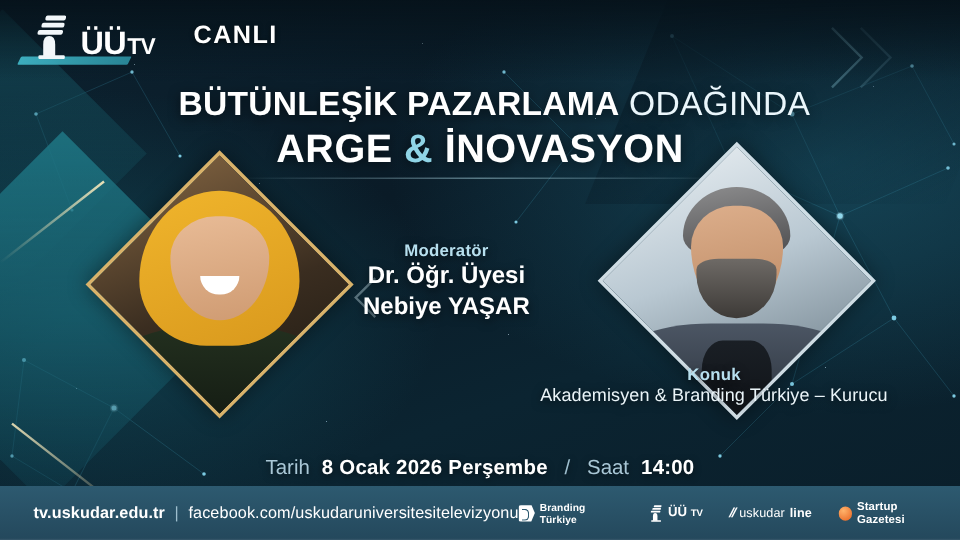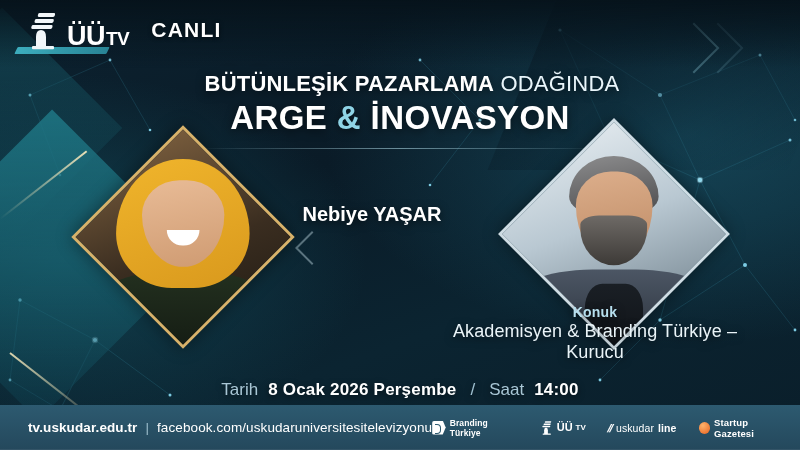--- a/index.html
+++ b/index.html
@@ -72,7 +72,7 @@
     background:linear-gradient(90deg,#3fb4c4,#2b8a9c);
     transform:skewX(-26deg);opacity:.95;border-radius:1px;}
   .canli{color:#ffffff;font-size:21px;font-weight:bold;letter-spacing:1.2px;
-    text-shadow:0 1px 4px rgba(0,0,0,.6);margin-left:8px;}
+    text-shadow:0 1px 4px rgba(0,0,0,.6);margin-left:18px;}
 
   
   .title-wrap{position:absolute;left:0;right:0;top:72px;text-align:center;z-index:6;}

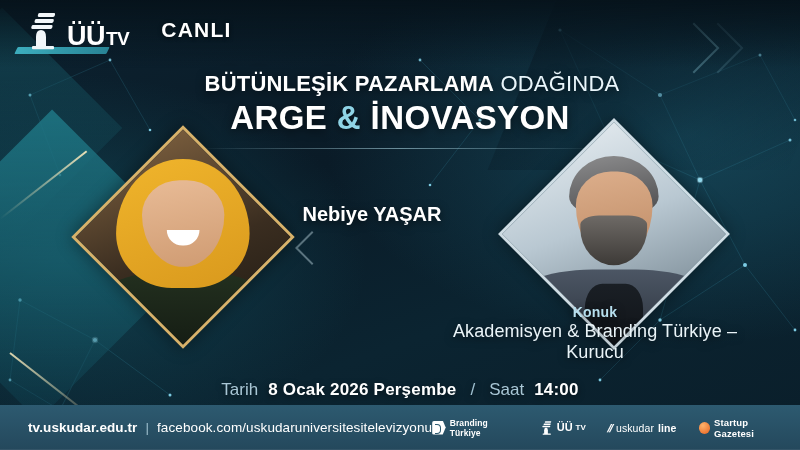--- a/index.html
+++ b/index.html
@@ -76,7 +76,7 @@
 
   
   .title-wrap{position:absolute;left:0;right:0;top:72px;text-align:center;z-index:6;}
-  .title1{font-size:22px;line-height:1.05;letter-spacing:.2px;white-space:nowrap;padding-left:24px;}
+  .title1{font-size:28px;line-height:1.05;letter-spacing:.2px;white-space:nowrap;padding-left:24px;}
   .t-strong{color:#ffffff;font-weight:bold;}
   .t-light{color:#eaf6fb;font-weight:400;}
   .title2{font-size:33px;font-weight:bold;color:#ffffff;margin-top:4px;

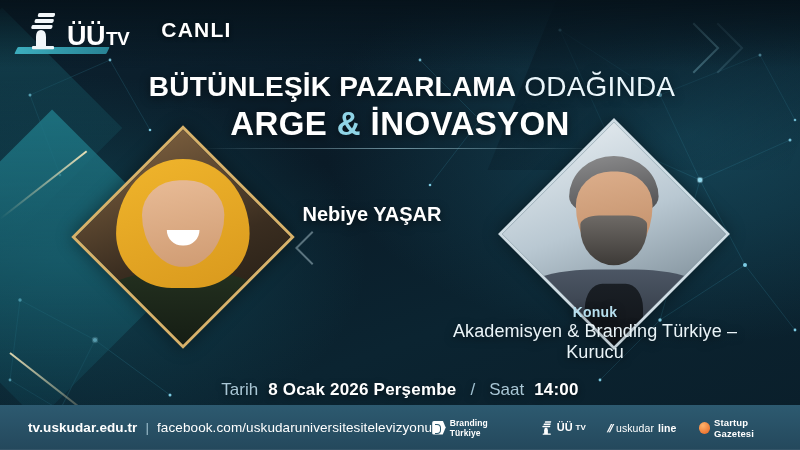--- a/index.html
+++ b/index.html
@@ -299,6 +299,7 @@
   <div class="chev chev4"></div>
 
   <div class="person mod">
+    <div class="role">Moderatör</div>
     <div class="pname">Nebiye YAŞAR</div>
   </div>
 

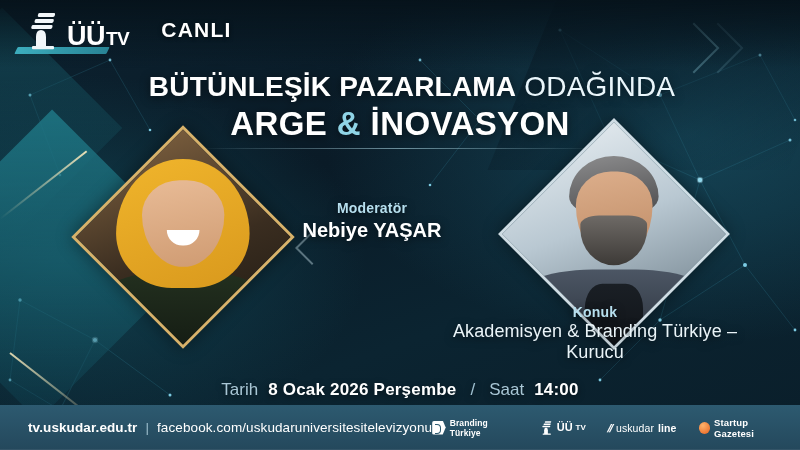--- a/index.html
+++ b/index.html
@@ -300,6 +300,7 @@
 
   <div class="person mod">
     <div class="role">Moderatör</div>
+    <div class="pname">Dr. Öğr. Üyesi</div>
     <div class="pname">Nebiye YAŞAR</div>
   </div>
 

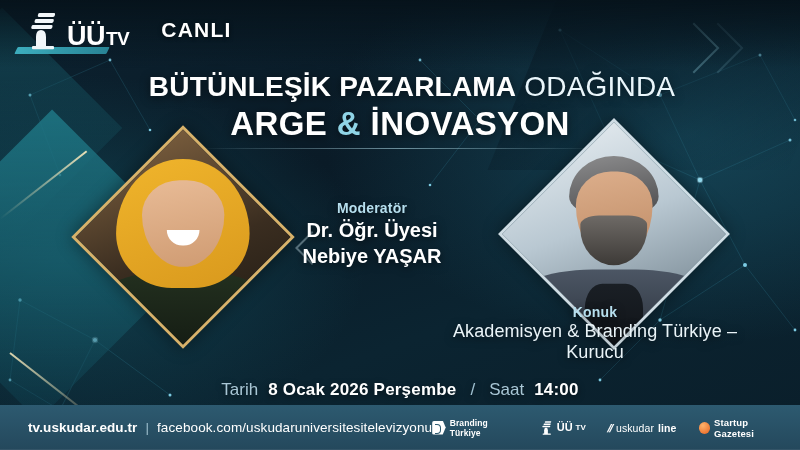--- a/index.html
+++ b/index.html
@@ -128,7 +128,7 @@
   .pname{color:#ffffff;font-weight:bold;line-height:1.14;}
   .mod .pname{font-size:20px;margin-top:3px;}
   .gst .pname{font-size:20px;margin-top:2px;}
-  .psub{color:#eaf4f8;font-size:18px;margin-top:1px;letter-spacing:.1px;}
+  .psub{color:#eaf4f8;font-size:15px;margin-top:1px;letter-spacing:.1px;}
 
   
   .daterow{position:absolute;left:0;right:0;top:380px;display:flex;justify-content:center;

